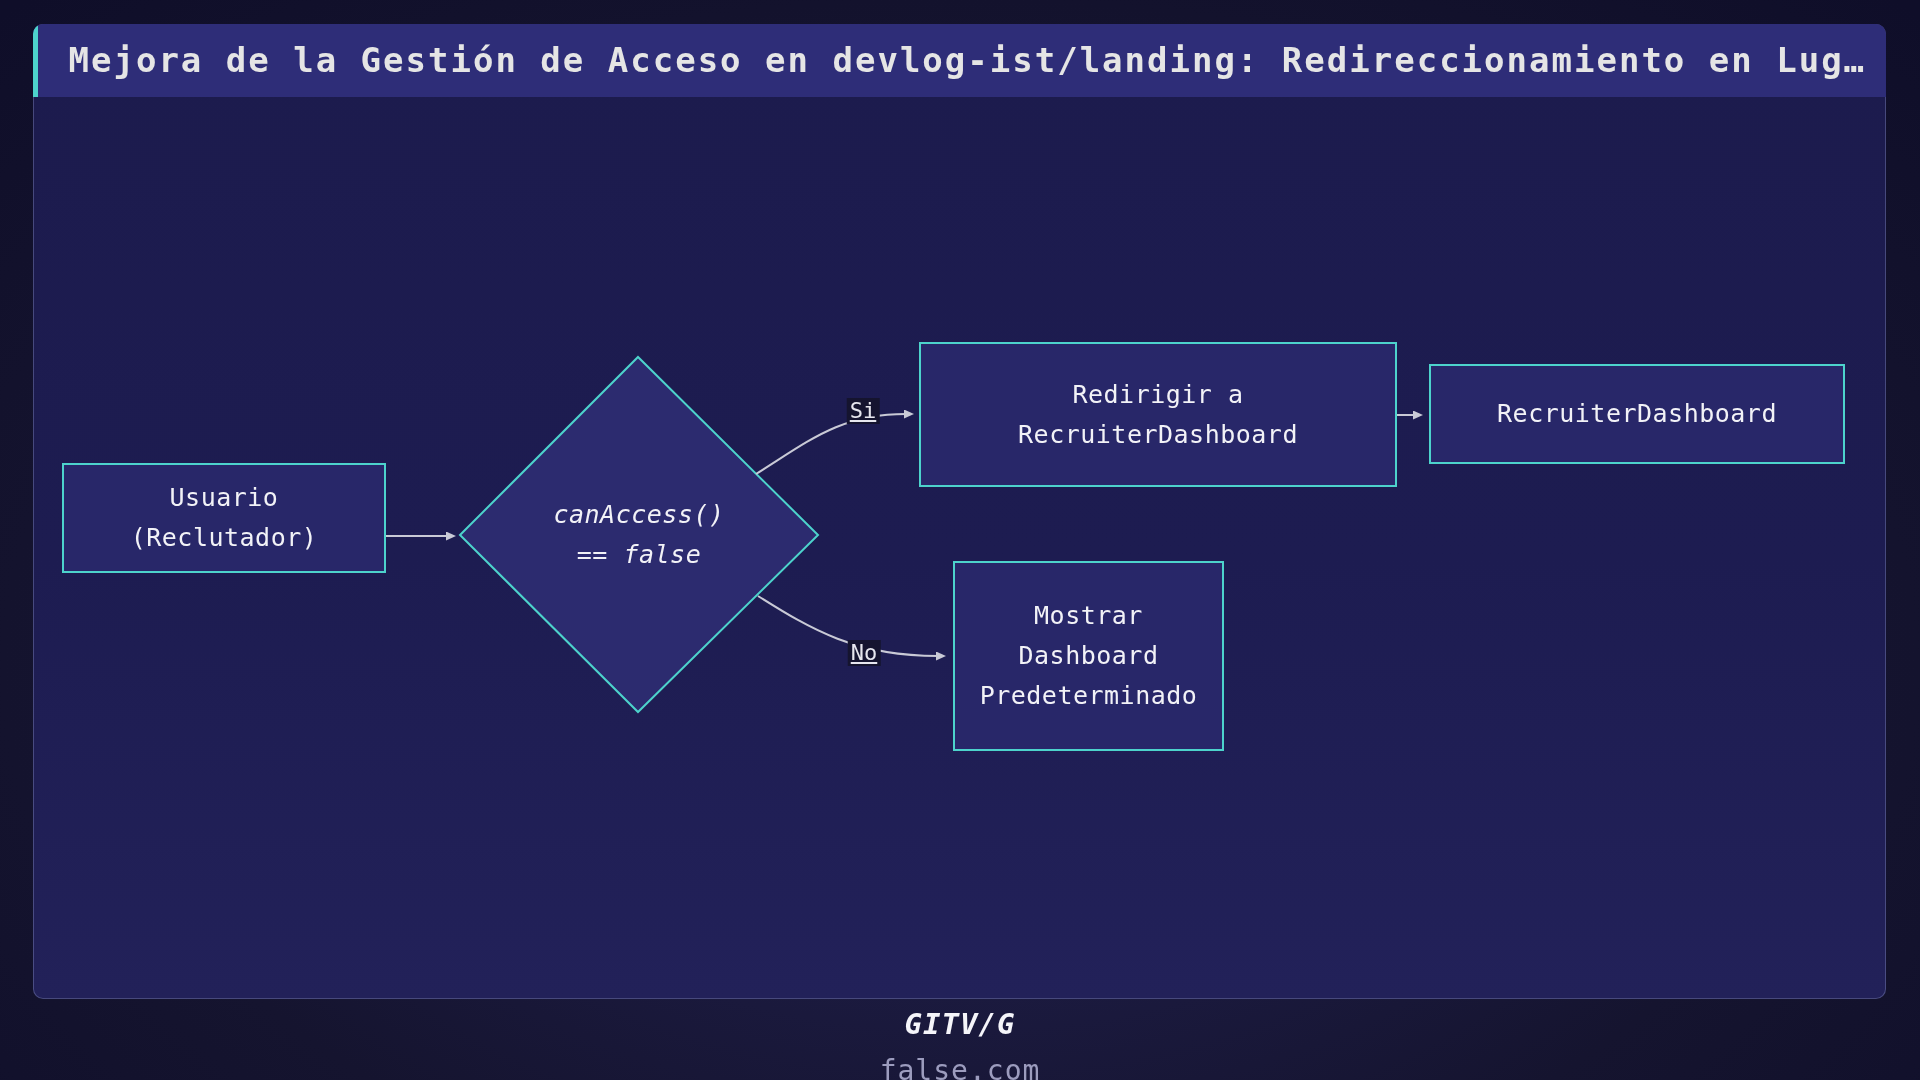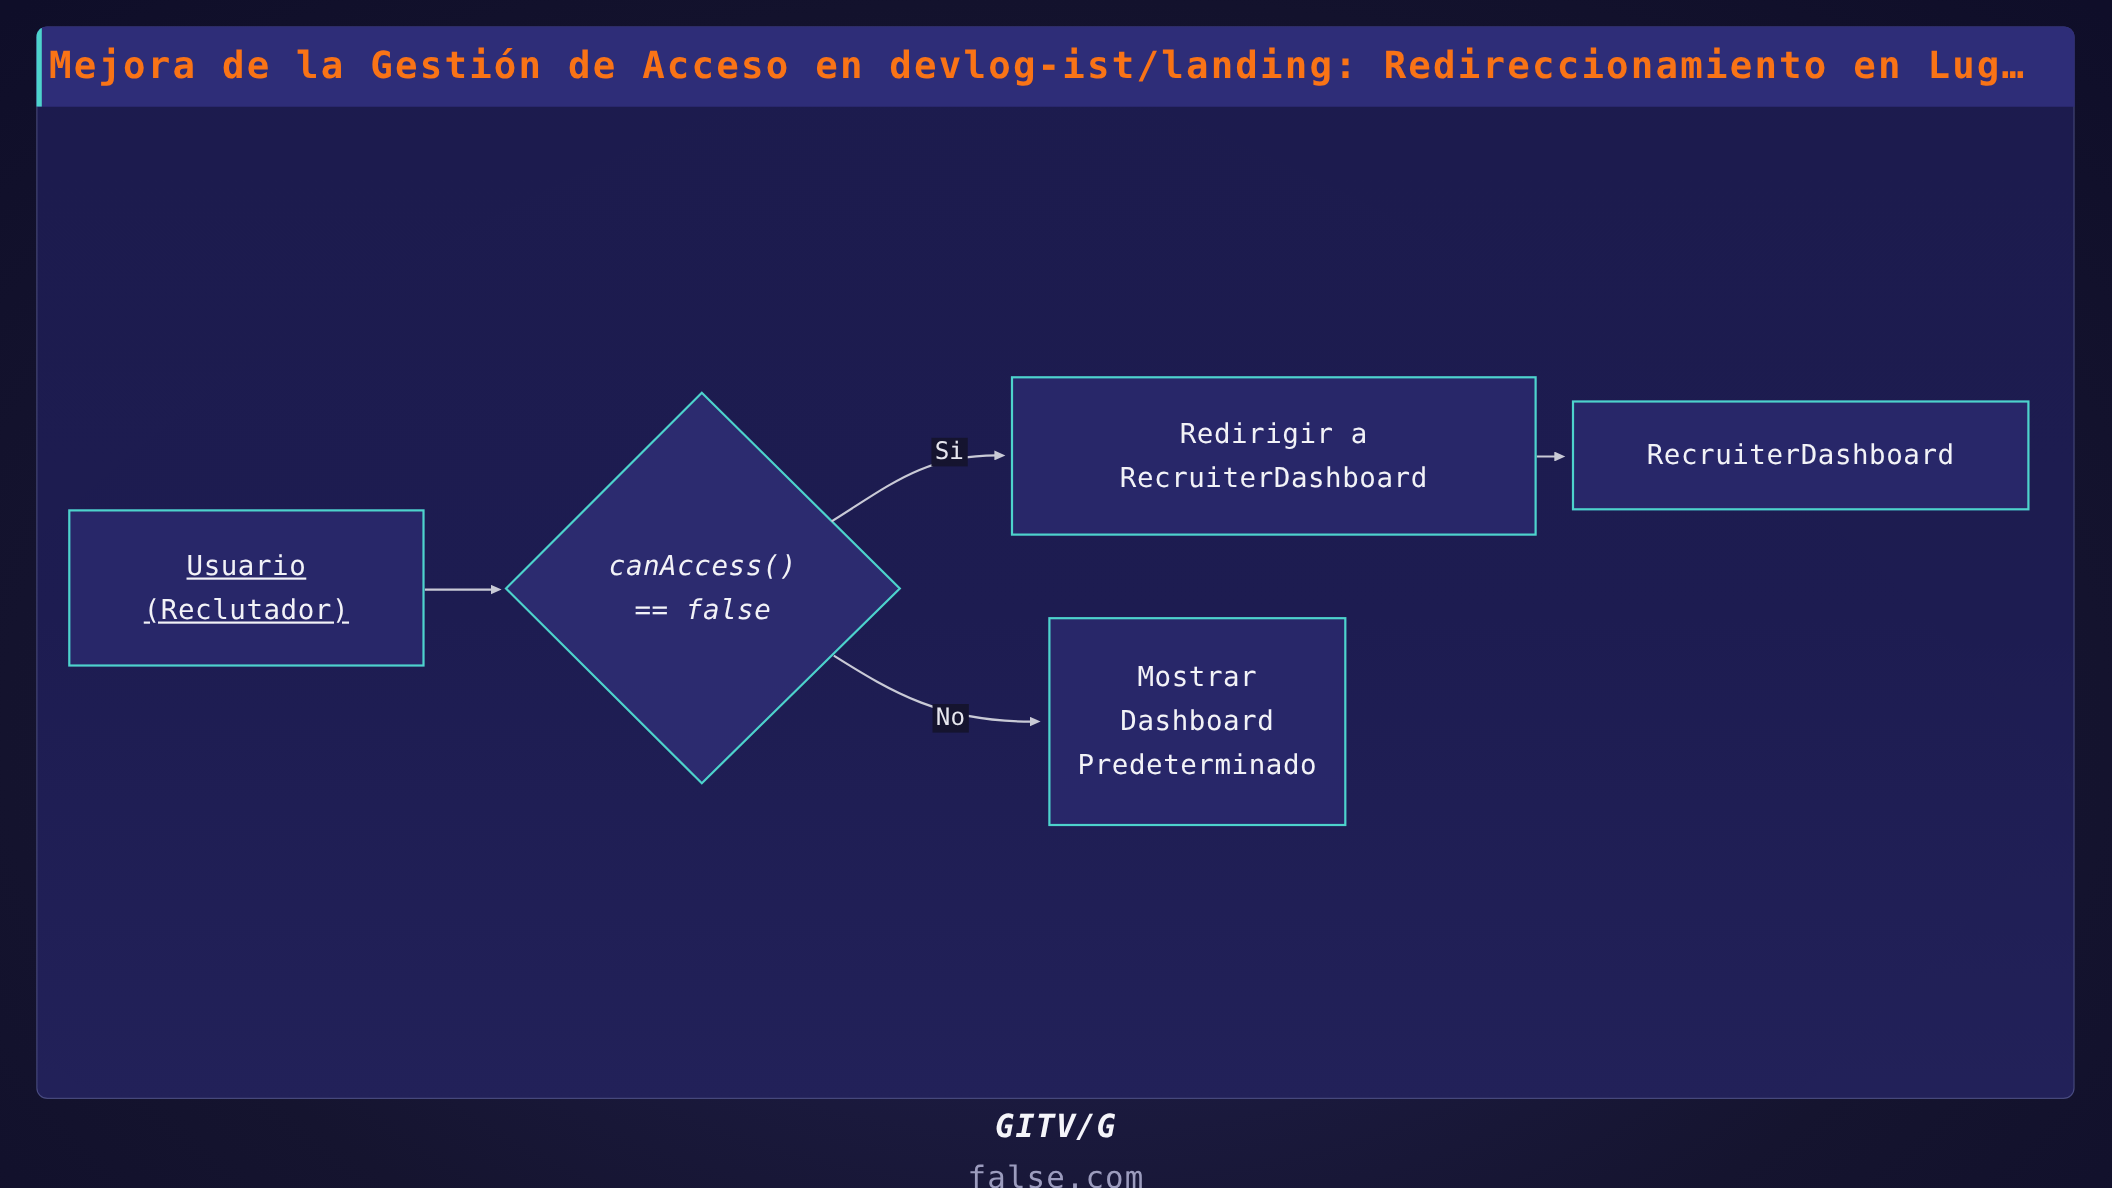--- a/index.html
+++ b/index.html
@@ -43,8 +43,8 @@
     font-size: 34px;
     font-weight: bold;
     letter-spacing: 2px;
-    color: #f97316;
-    padding-left: 7px;
+    color: #e5e5e5;
+    padding-left: 31px;
     white-space: nowrap;
     overflow: hidden;
   }

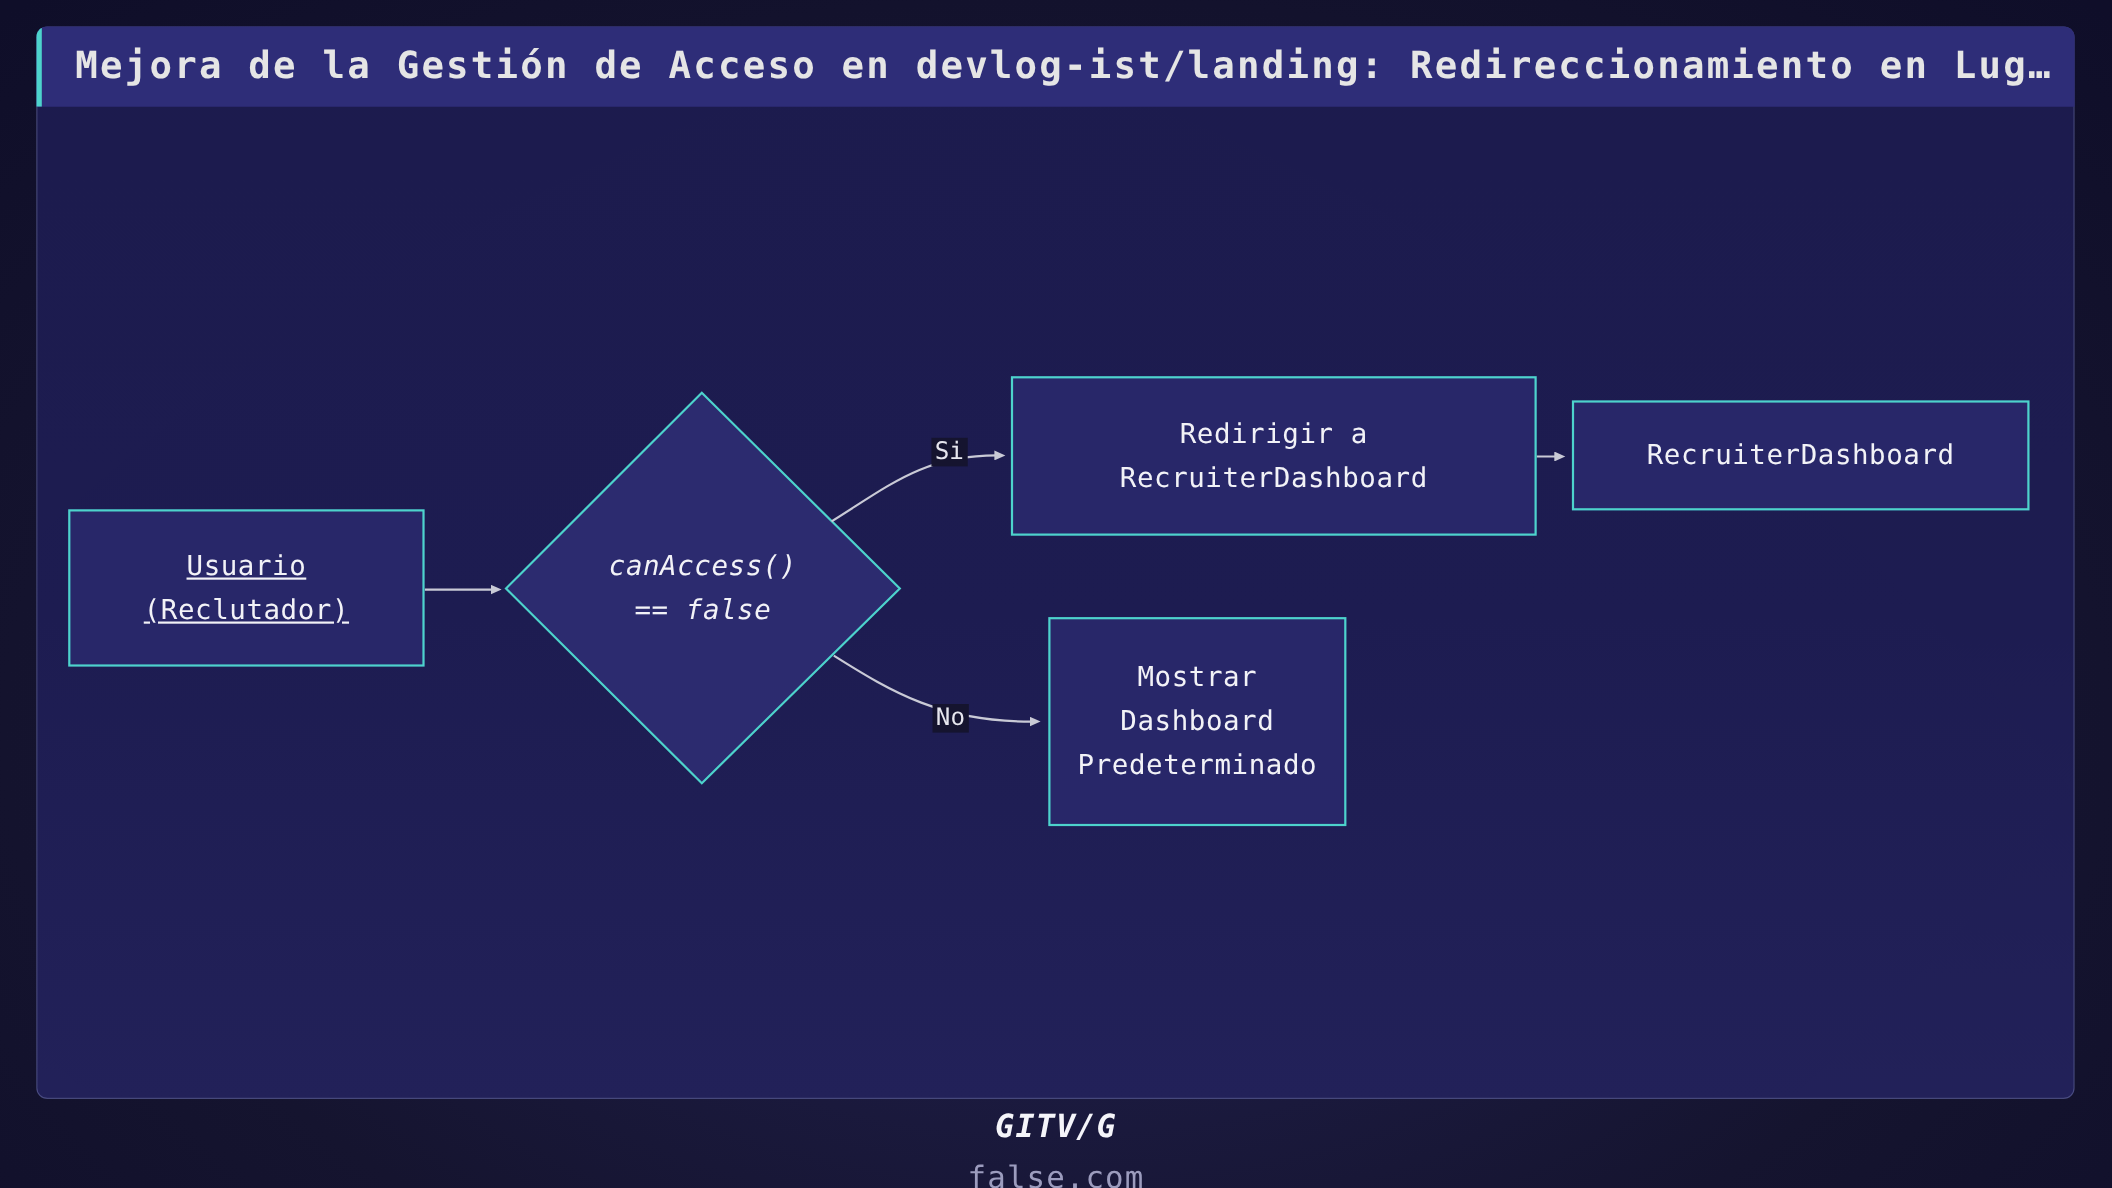--- a/index.html
+++ b/index.html
@@ -93,6 +93,7 @@
     font-size: 22px;
     line-height: 26px;
     padding: 0 3px;
+    text-decoration: underline;
   }
   .el-si { left: 829px; top: 313px; }
   .el-no { left: 830px; top: 555px; }

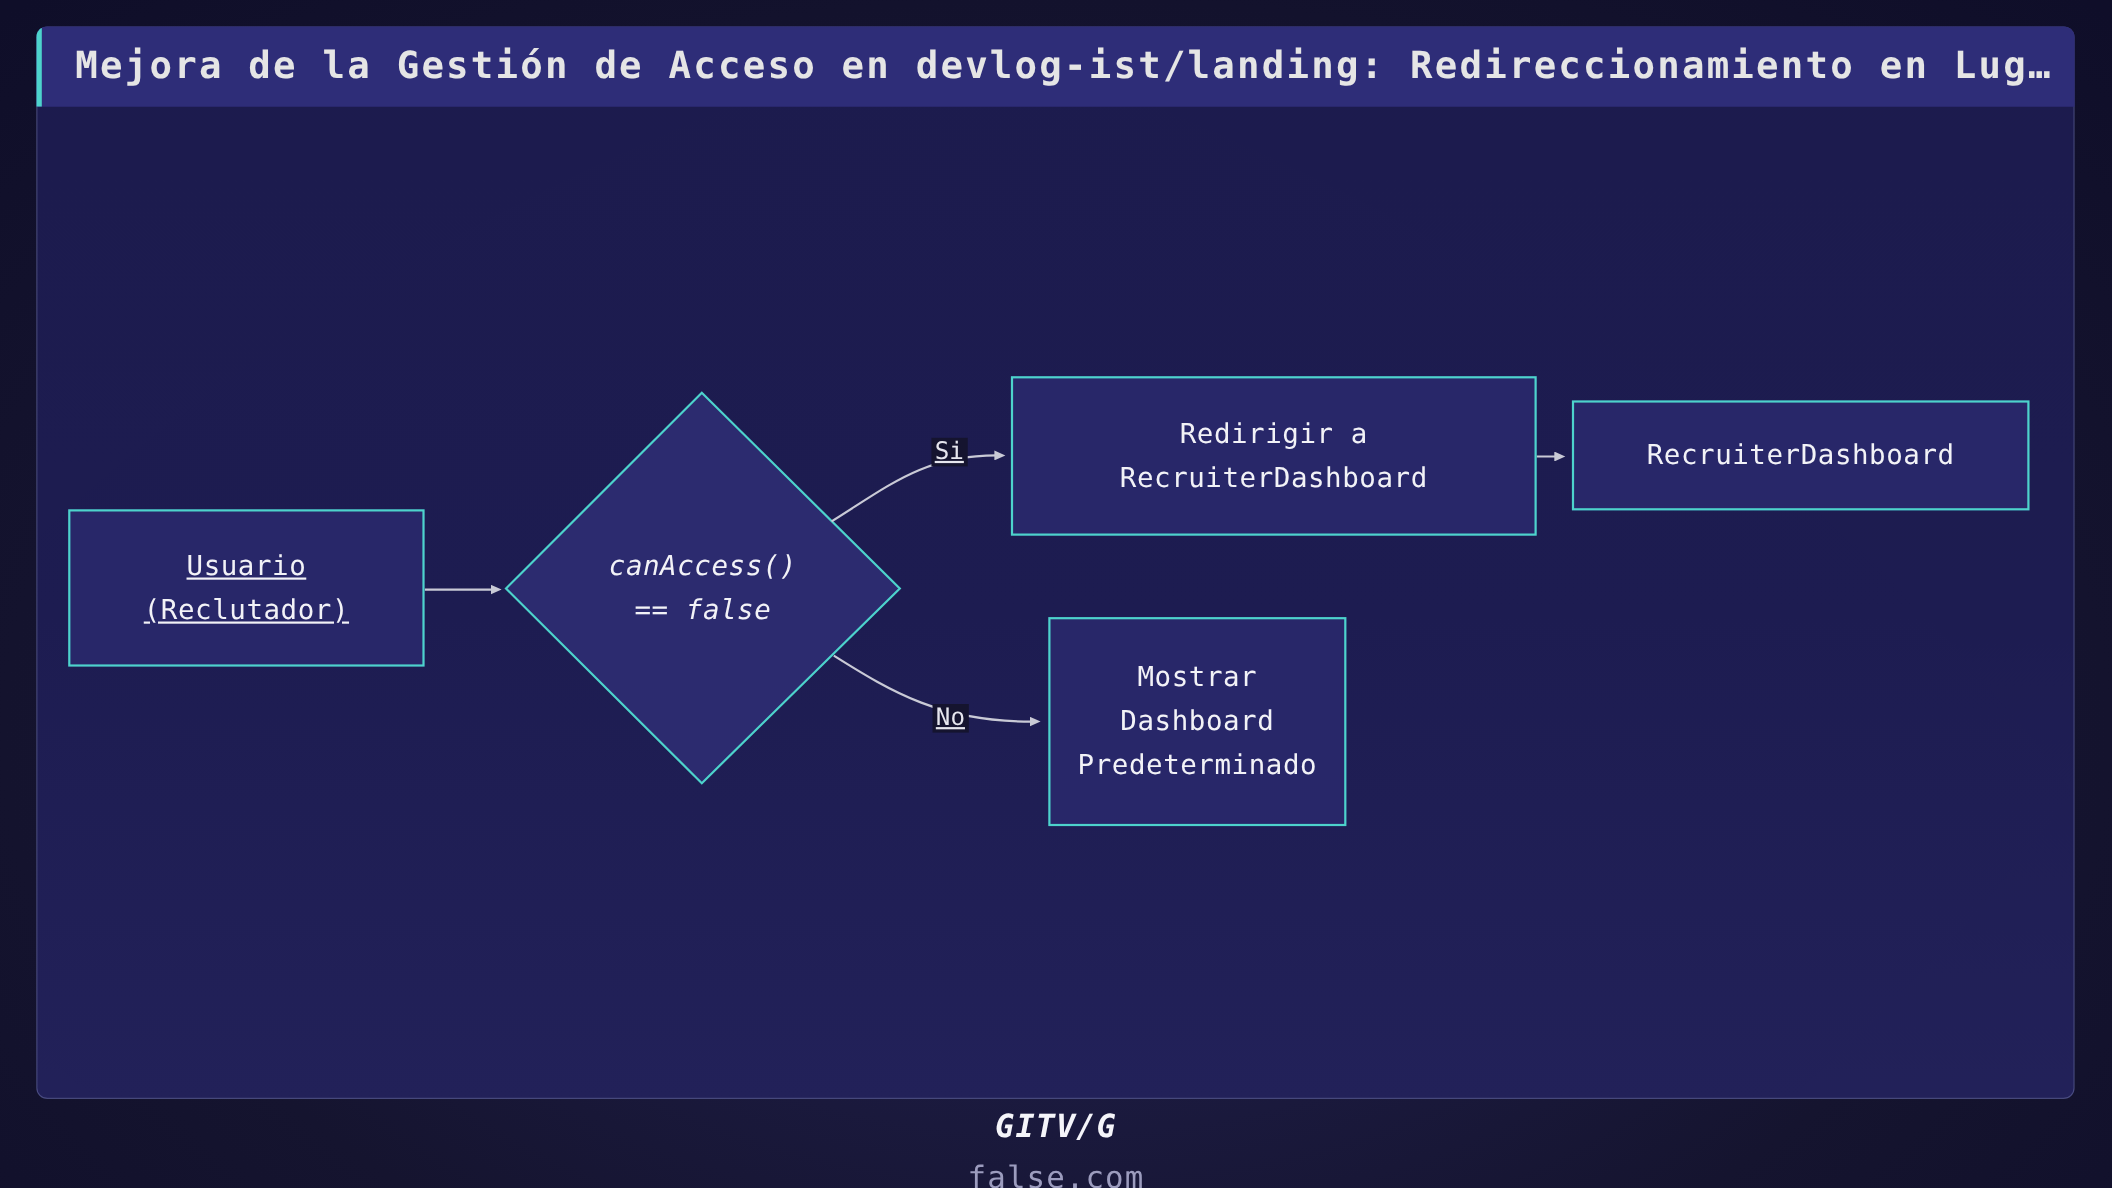--- a/index.html
+++ b/index.html
@@ -79,7 +79,7 @@
   }
   .node.decision { background: transparent; border: none; }
 
-  .n-usuario   { left: 28px;   top: 365px; width: 324px; height: 143px; text-decoration: underline; }
+  .n-usuario   { left: 28px;   top: 365px; width: 324px; height: 110px; }
   .n-decision  { left: 426px;  top: 259px; width: 358px; height: 355px; font-style: italic; }
   .n-redirigir { left: 885px;  top: 244px; width: 478px; height: 145px; }
   .n-recruiter { left: 1395px; top: 266px; width: 416px; height: 100px; }

